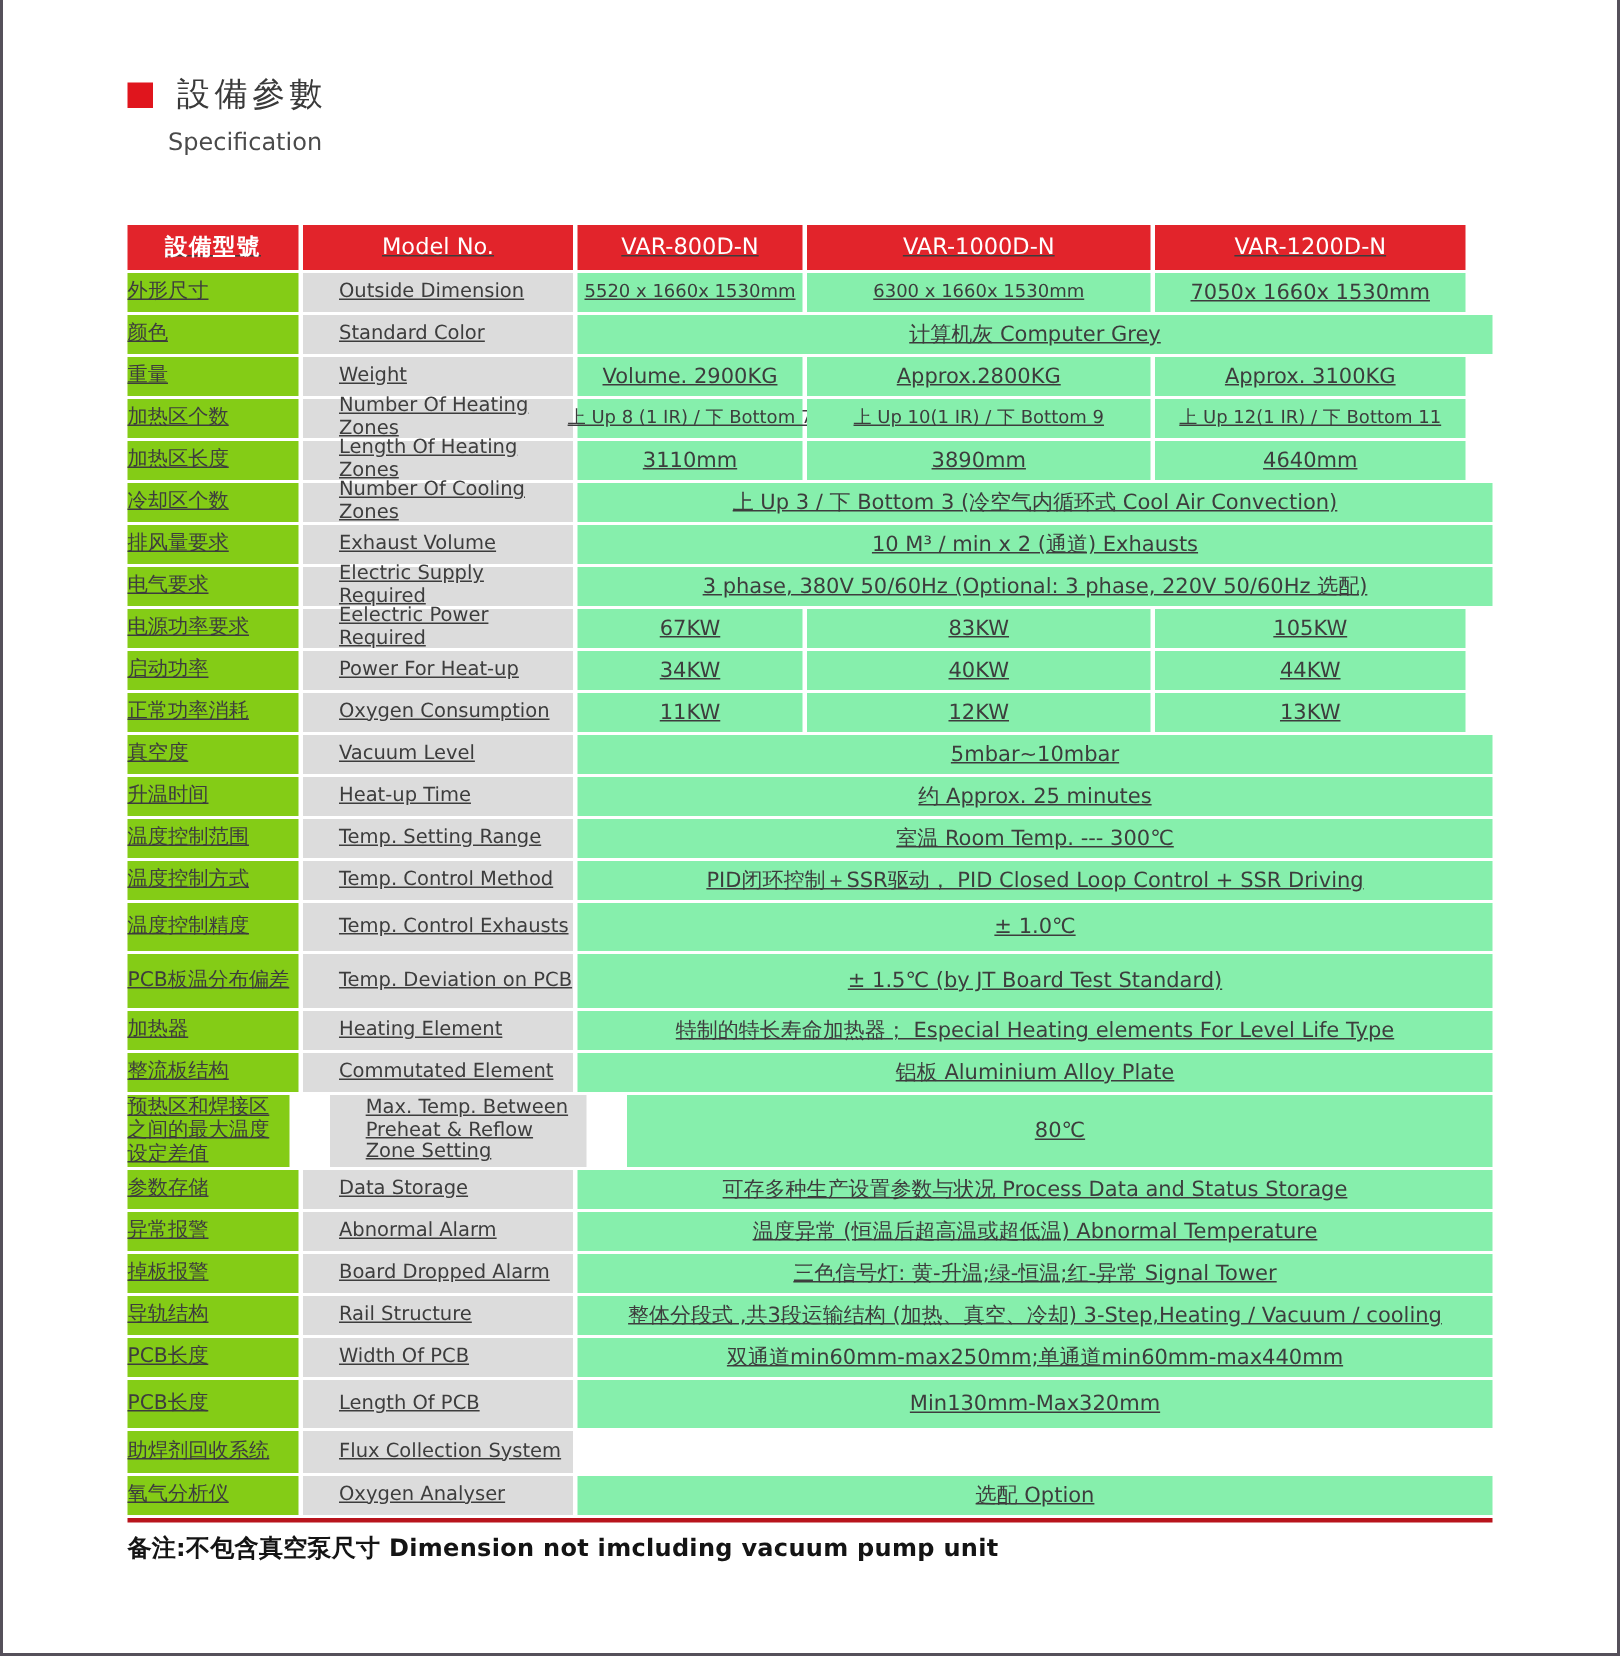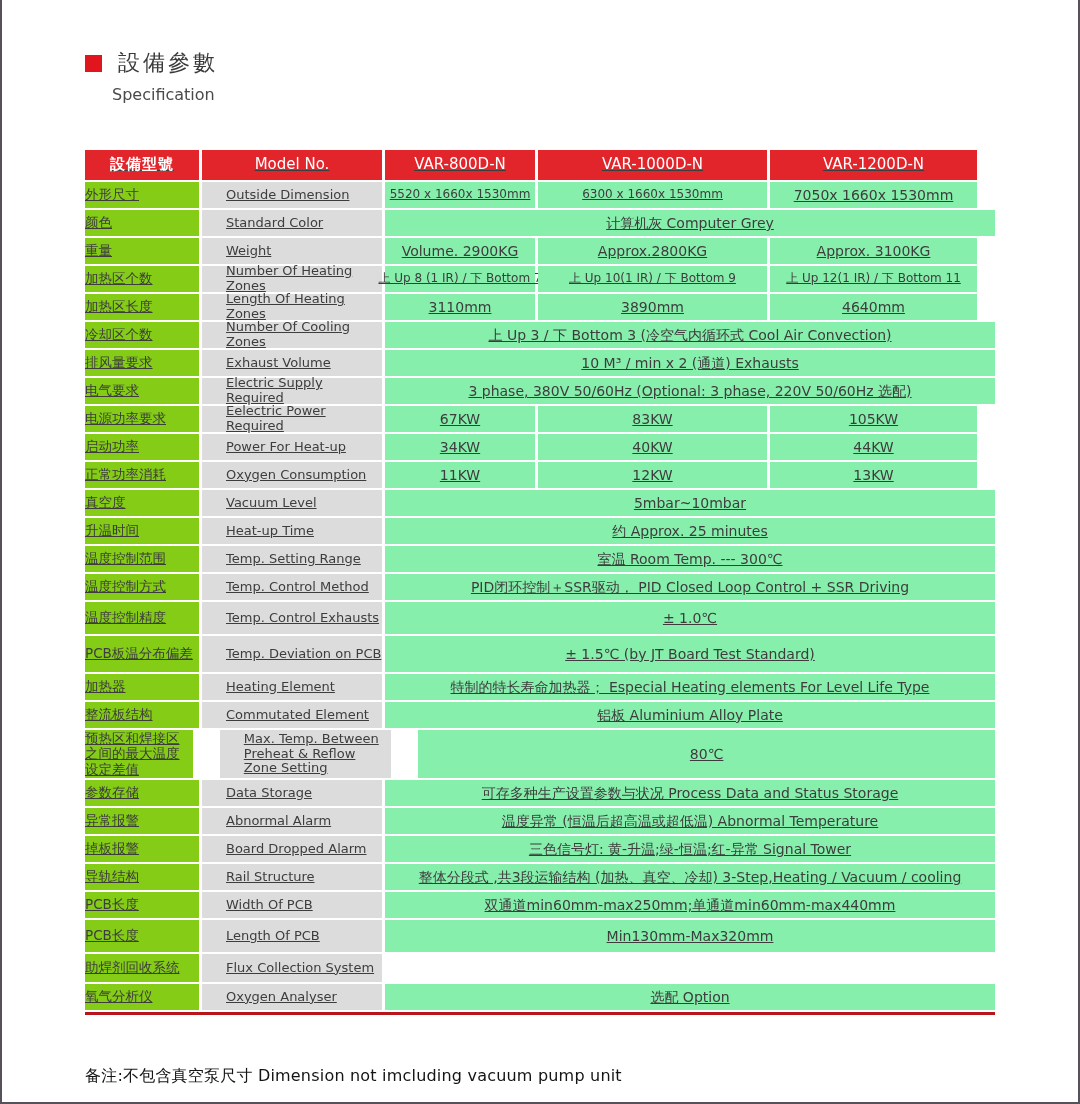--- a/index.html
+++ b/index.html
@@ -41,7 +41,7 @@
   .hdr .c-en{padding-left:0;}
   .endline{height:3px;background:#b8141c;margin-top:1px;}
   
-  .footnote{position:absolute;left:85px;top:1066px;font-size:16px;color:#141414;letter-spacing:0.2px;}
+  .footnote{position:absolute;left:85px;top:1022px;font-size:16px;color:#141414;letter-spacing:0.2px;font-weight:bold;}
 </style>
 </head>
 <body>

